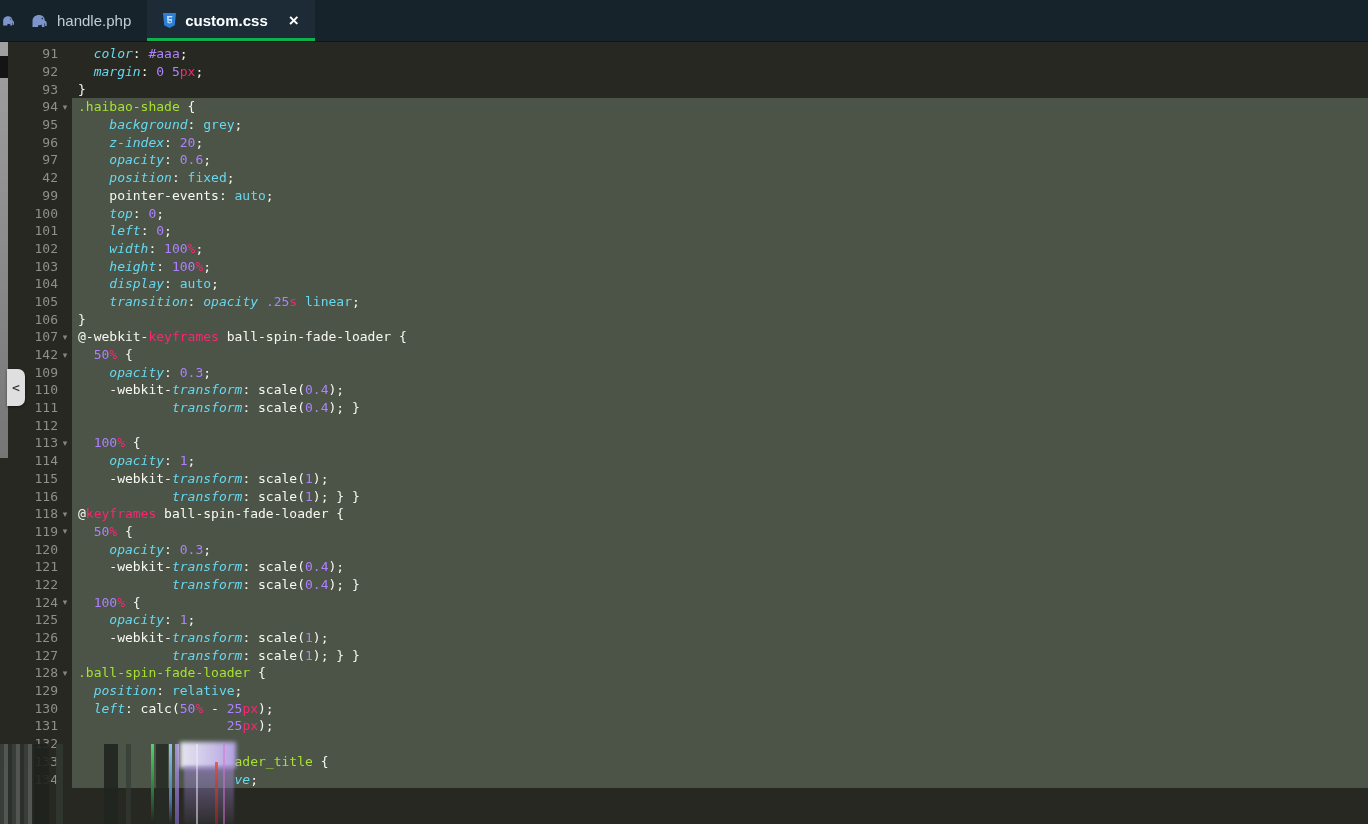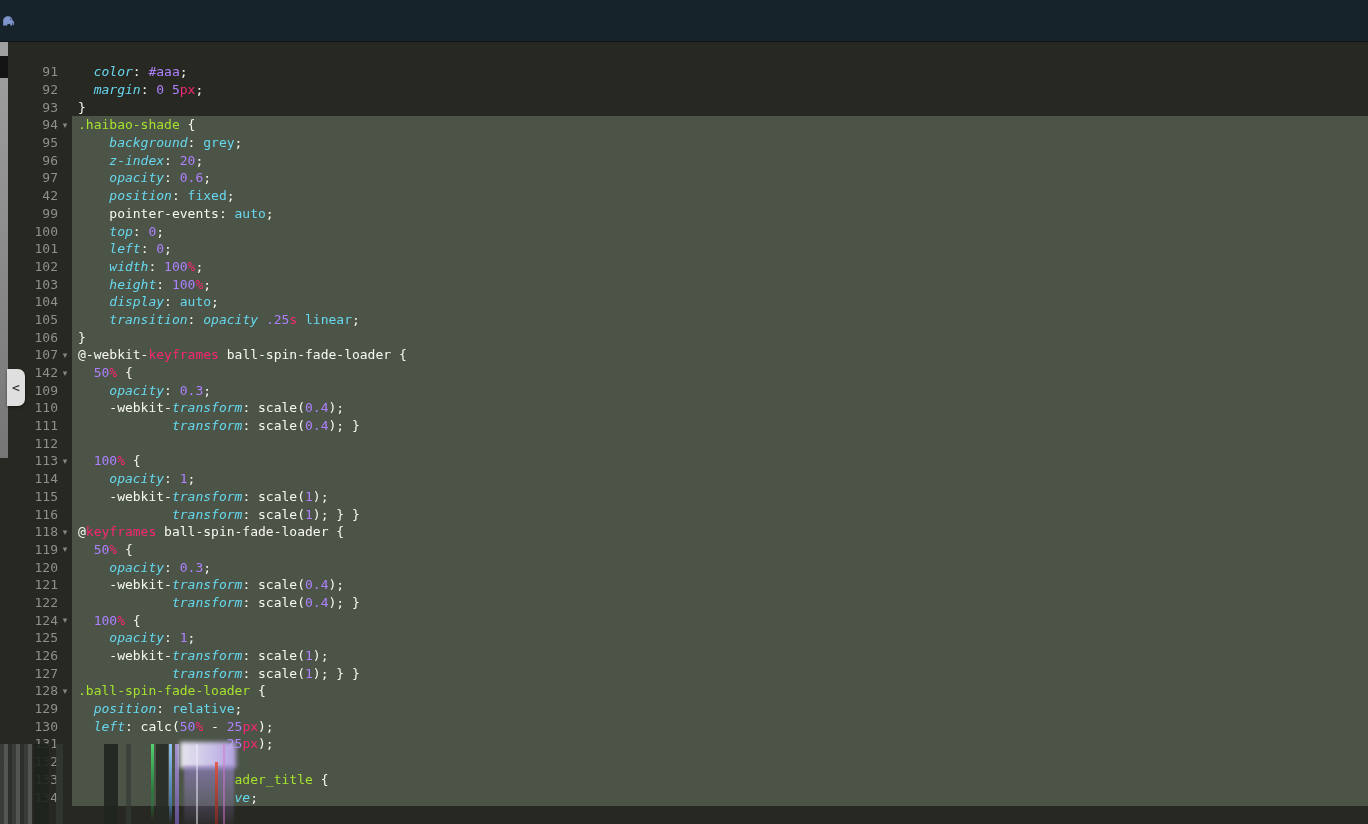--- a/index.html
+++ b/index.html
@@ -83,6 +83,15 @@
     </svg>
   </div>
 
+  <div class="tab">
+    <span class="ticon">
+      <svg width="17" height="13" viewBox="0 0 17 13">
+        <path fill="#7d95cc" d="M1.5 13V7.2C1.5 3.2 4.4 1 8 1c3.3 0 5.8 2.2 5.8 5.4v.4c1.1.2 1.9 1.1 1.9 2.4V12h-1.6v-1.9c0-.5-.3-.8-.7-.9V13h-2.6v-2.6c-.6.5-1.4.8-2.3.8-.5 0-1-.1-1.4-.3V13H1.5z"></path>
+        <circle cx="11.3" cy="4.6" r=".8" fill="#17232b"></circle>
+      </svg>
+    </span>
+    <span>handle.php</span>
+  </div>
 
 </div>
 

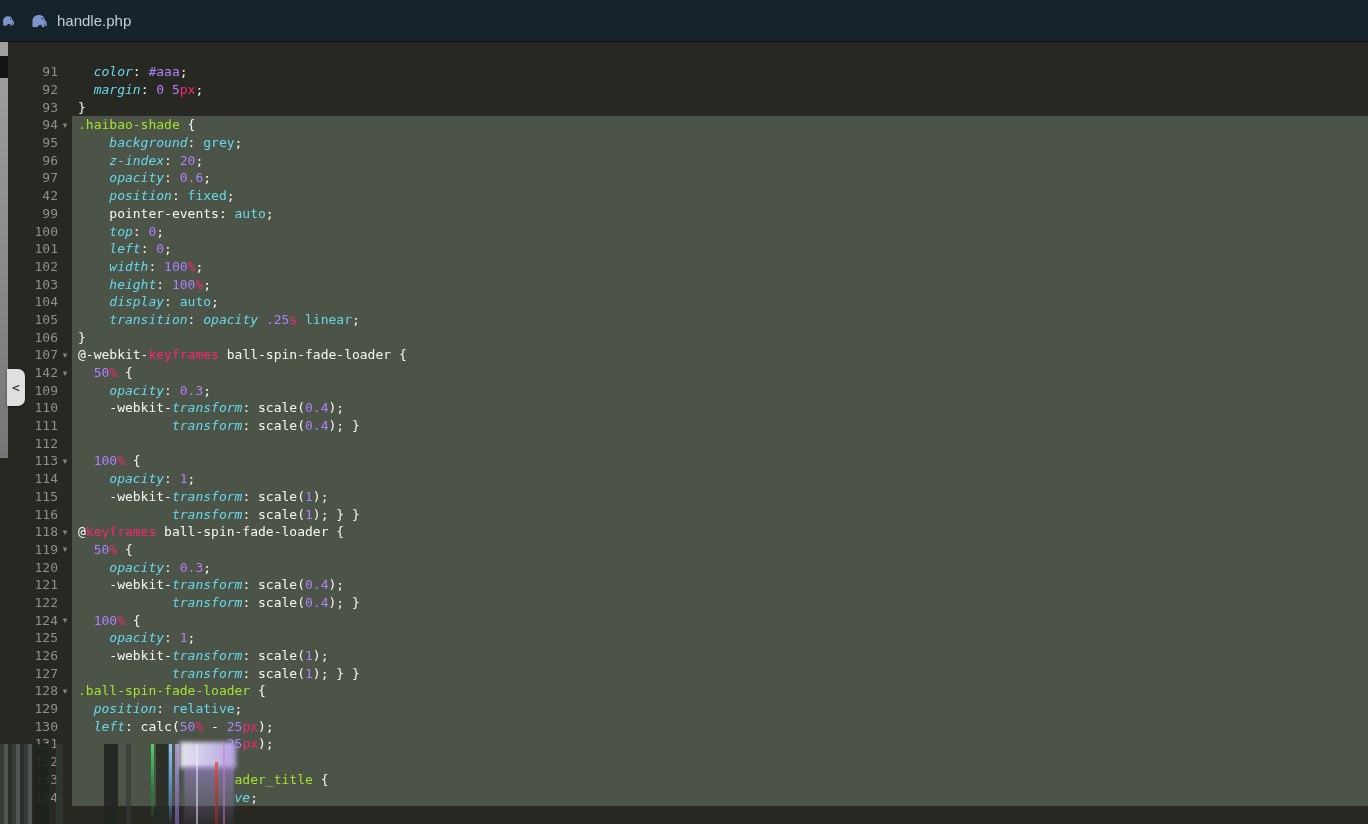--- a/index.html
+++ b/index.html
@@ -93,6 +93,16 @@
     <span>handle.php</span>
   </div>
 
+  <div class="tab active">
+    <span class="ticon">
+      <svg width="13" height="15" viewBox="0 0 13 15">
+        <path fill="#2e7fd6" d="M0 0h13l-1.2 12.2L6.5 15 1.2 12.2z"></path>
+        <path fill="#bfe0ff" d="M4 3h5.4l-.2 1.6H5.7l.1 1.5h3.3L8.8 9.7 6.5 10.6 4.3 9.7l-.1-1.5h1.6l.1.8 1.1.4 1.1-.4.1-1.2H4.2z"></path>
+      </svg>
+    </span>
+    <span>custom.css</span>
+    <span class="close">×</span>
+  </div>
 </div>
 
 <div class="left-strip">

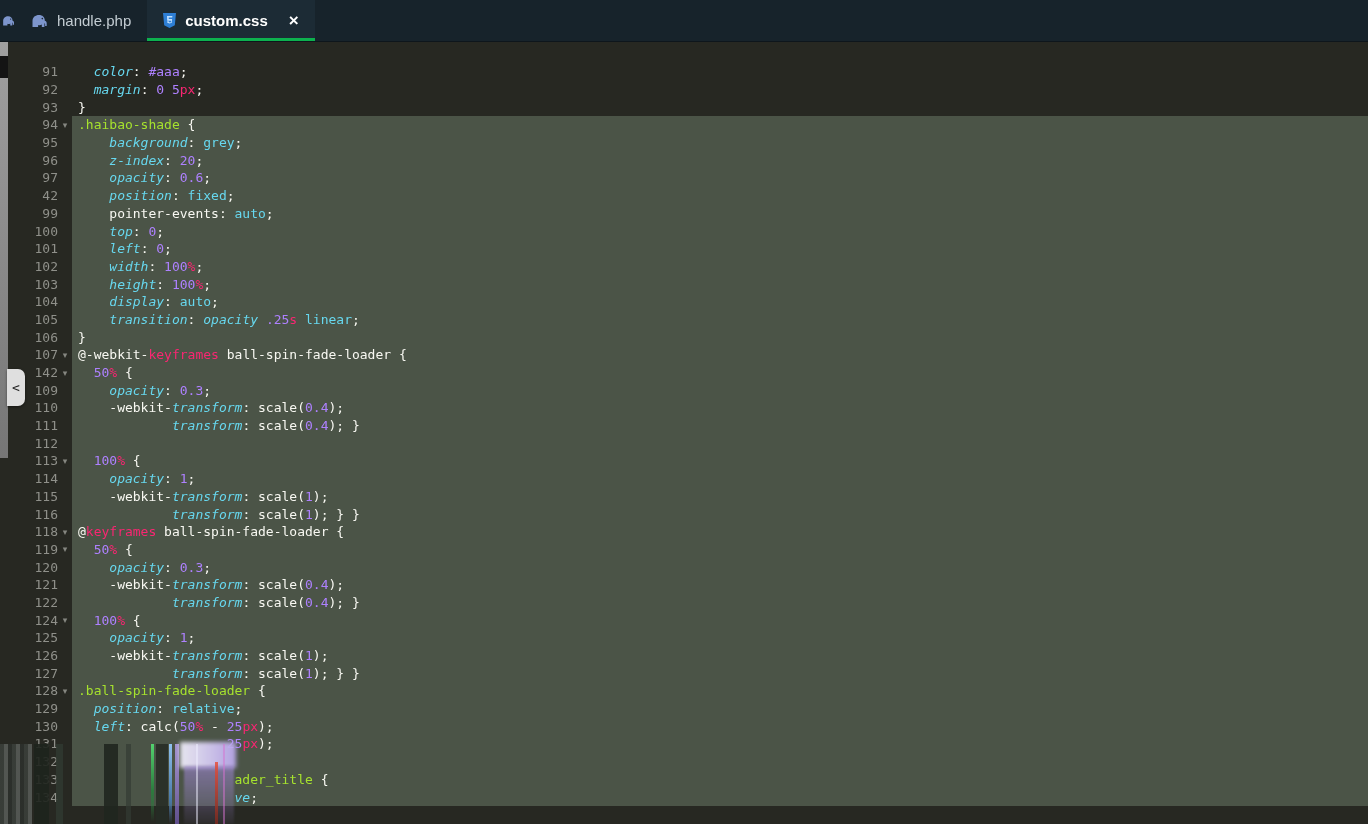--- a/index.html
+++ b/index.html
@@ -30,7 +30,7 @@
 
   
   .editor{position:absolute;left:8px;top:42px;width:1360px;height:782px;overflow:hidden;
-    background:var(--editor-bg,#272822);padding-top:21px;font-size:13px}
+    background:var(--editor-bg,#272822);padding-top:3px;font-size:13px}
   .row{display:flex;height:17.7px;align-items:center}
   .gutter{flex:0 0 64px;display:flex;justify-content:flex-end;align-items:center;
     color:var(--gutter-color,#8f908a);user-select:none}

